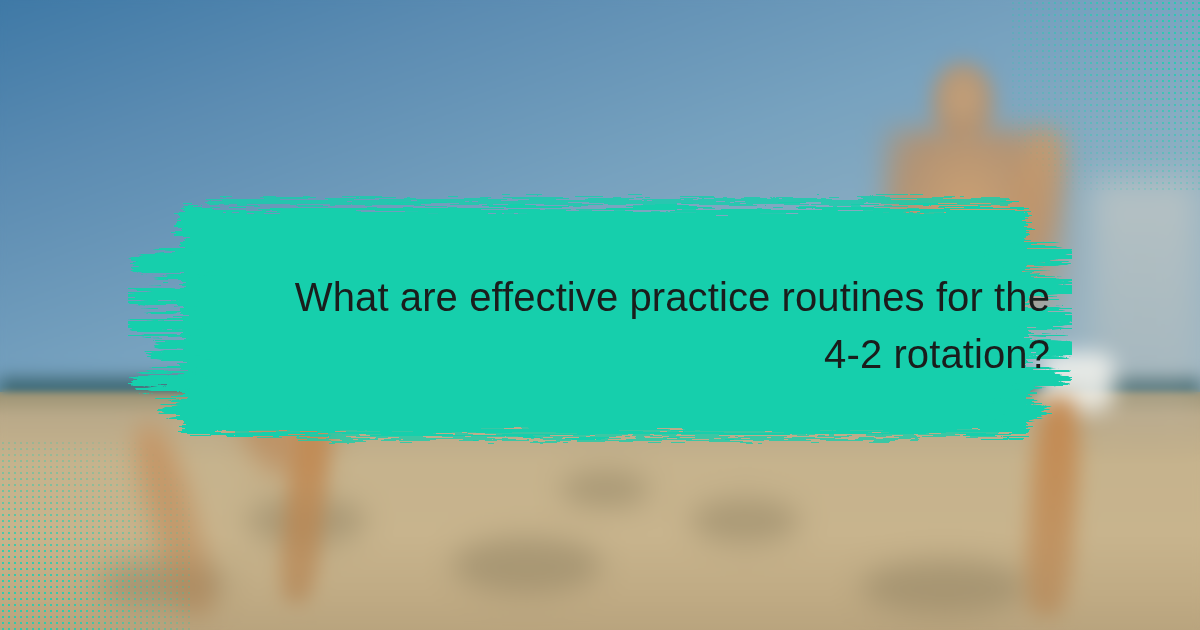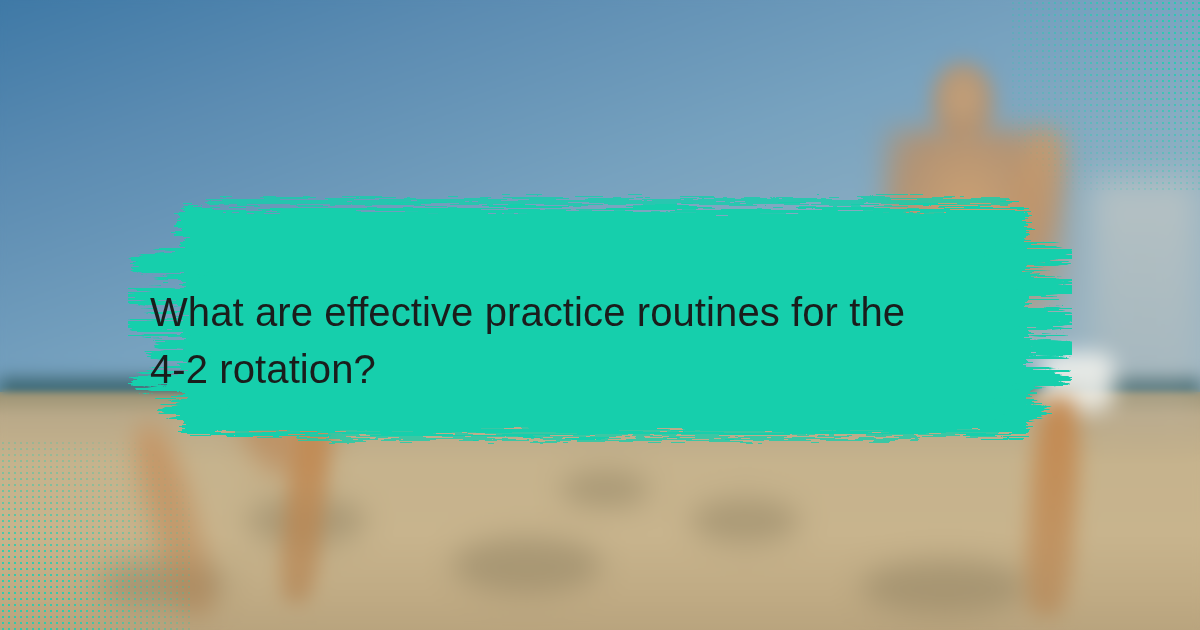--- a/index.html
+++ b/index.html
@@ -206,9 +206,9 @@
   
   .headline {
     position:absolute;
-    left:150px; top:284px;
+    left:150px; top:269px;
     width:900px;
-    text-align:left;
+    text-align:right;
     color:#1a1d1c;
     font-family:"Liberation Sans", sans-serif;
     font-size:40px;

